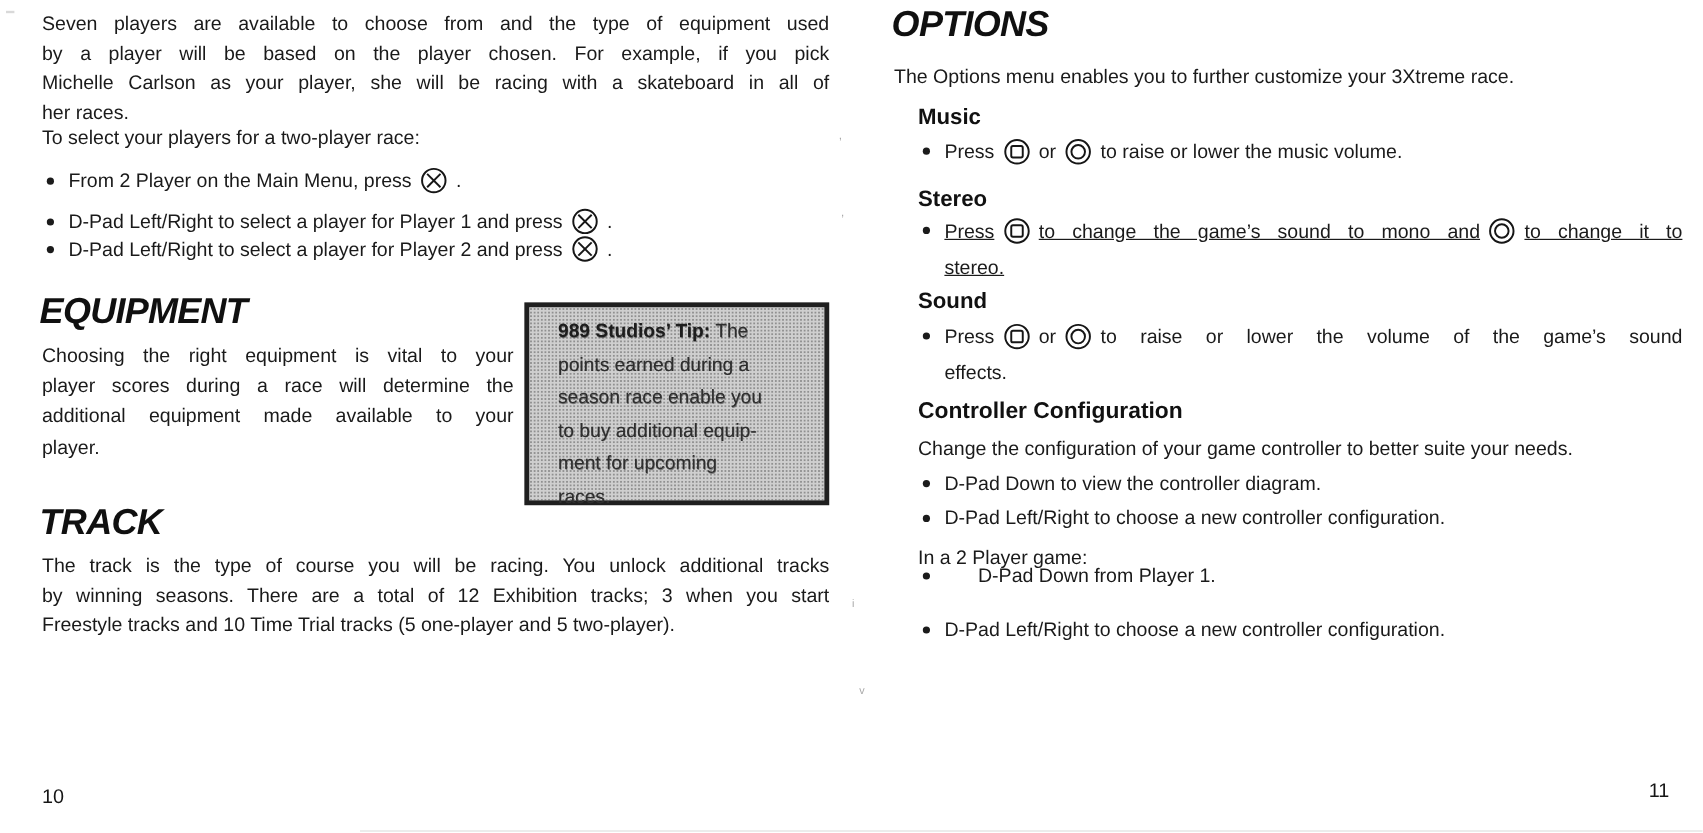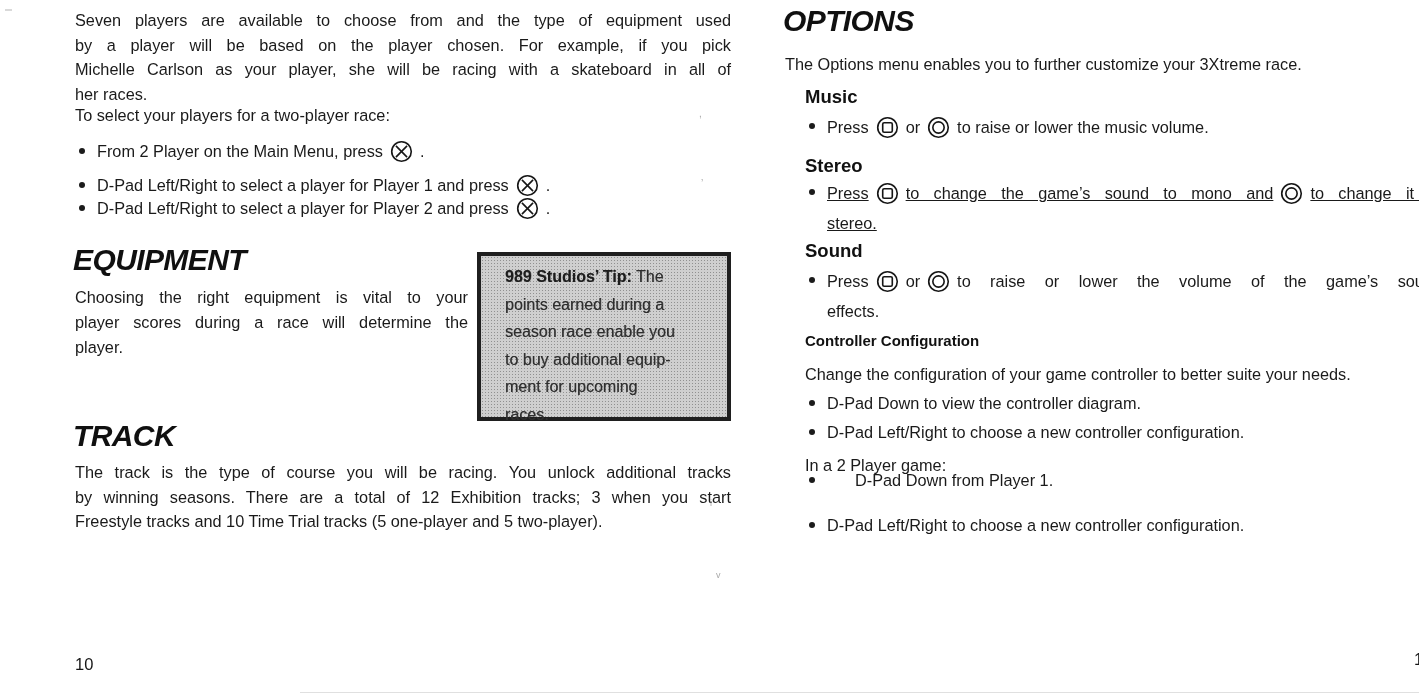--- a/index.html
+++ b/index.html
@@ -5,7 +5,7 @@
   html,body{margin:0;padding:0;background:#fff;}
   .canvas{position:relative;width:1419px;height:694px;background:#ffffff;overflow:hidden;
           font-family:"Liberation Sans","DejaVu Sans",sans-serif;color:#171717;}
-  .abs{position:absolute;margin-left:40px;}
+  .abs{position:absolute;}
   .body-text{font-size:16.3px;line-height:24.5px;color:#1a1a1a;}
   .jline{text-align:justify;text-align-last:justify;}
   .heading{font-size:30px;font-weight:bold;font-style:italic;letter-spacing:-0.6px;color:#101010;}

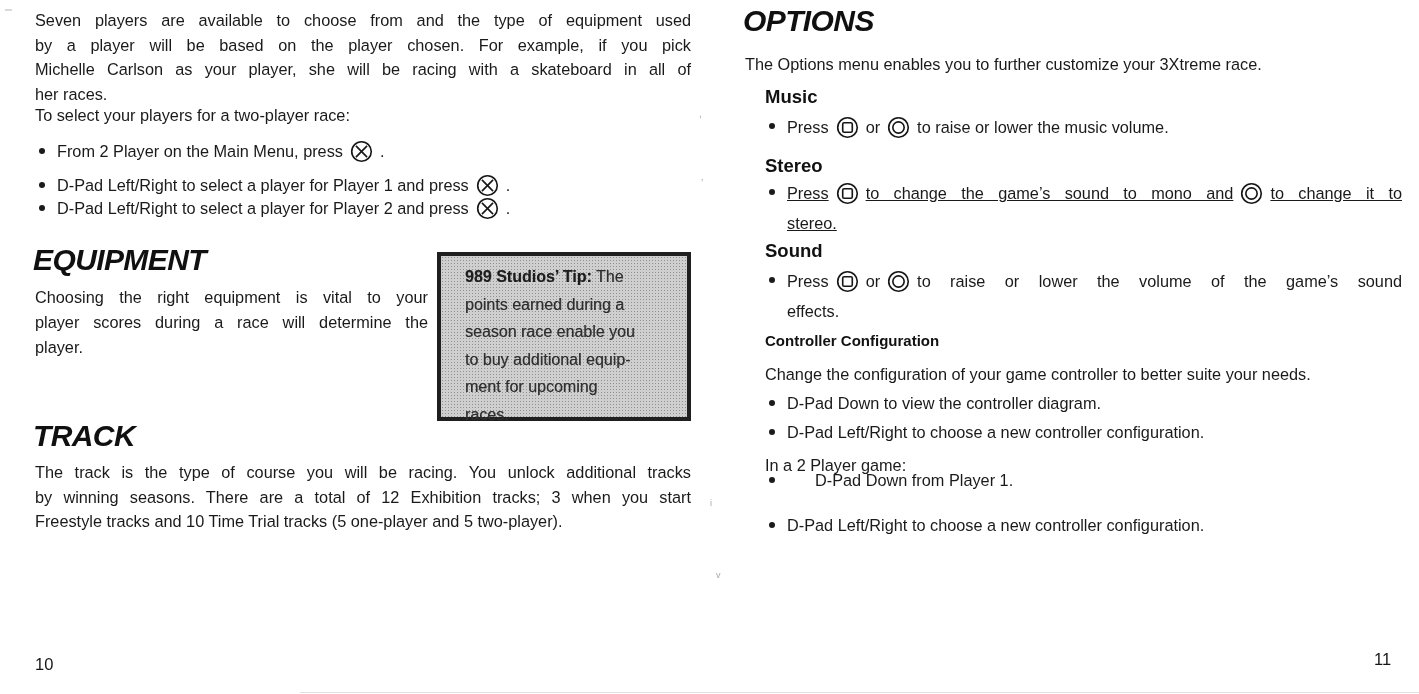--- a/index.html
+++ b/index.html
@@ -80,6 +80,7 @@
   <div class="abs body-text" style="left:35px;top:285px;width:393px;line-height:25.2px;">
     <div class="jline">Choosing the right equipment is vital to your</div>
     <div class="jline">player scores during a race will determine the</div>
+    <div class="jline">additional equipment made available to your</div>
     <div>player.</div>
   </div>
 

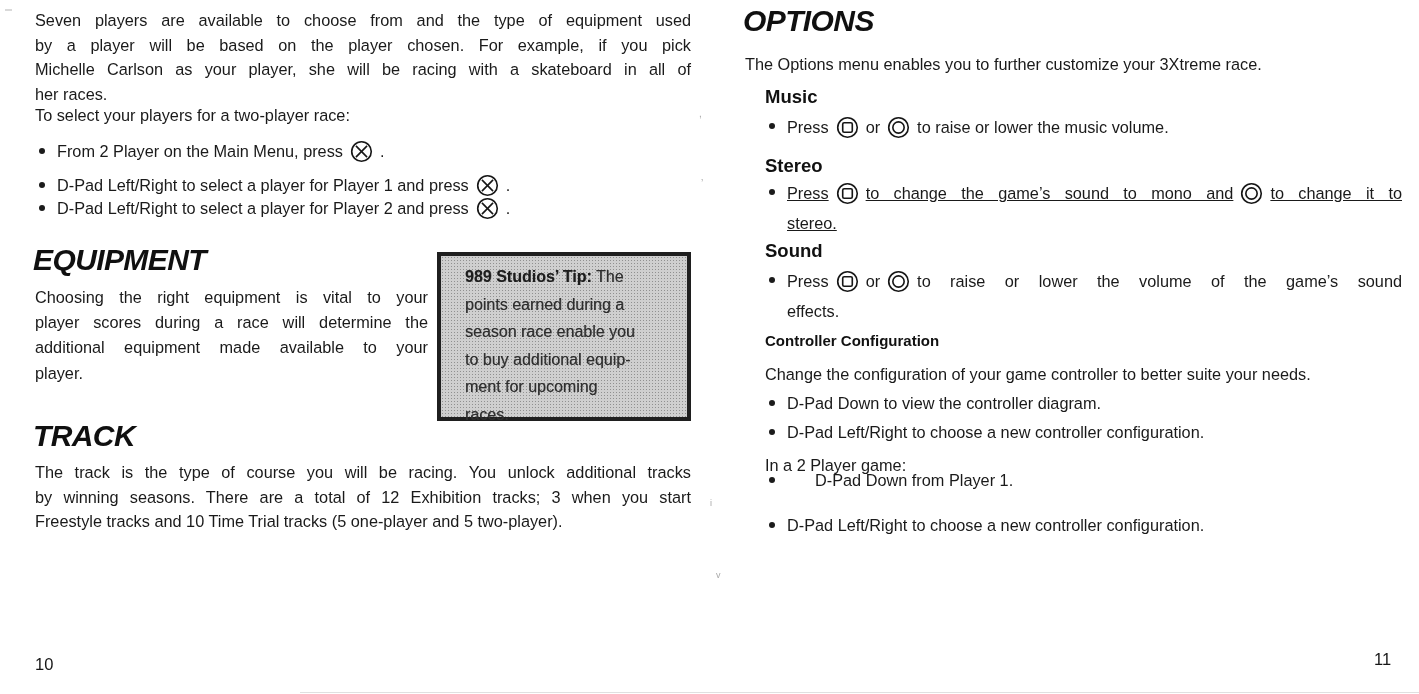--- a/index.html
+++ b/index.html
@@ -154,7 +154,7 @@
     </div>
   </div>
 
-  <div class="abs subhead" style="left:765px;top:332px;font-size:15px;">Controller Configuration</div>
+  <div class="abs subhead" style="left:765px;top:332px;font-size:19px;">Controller Configuration</div>
 
   <div class="abs body-text" style="left:765px;top:362px;width:645px;">Change the configuration of your game controller to better suite your needs.</div>
 

